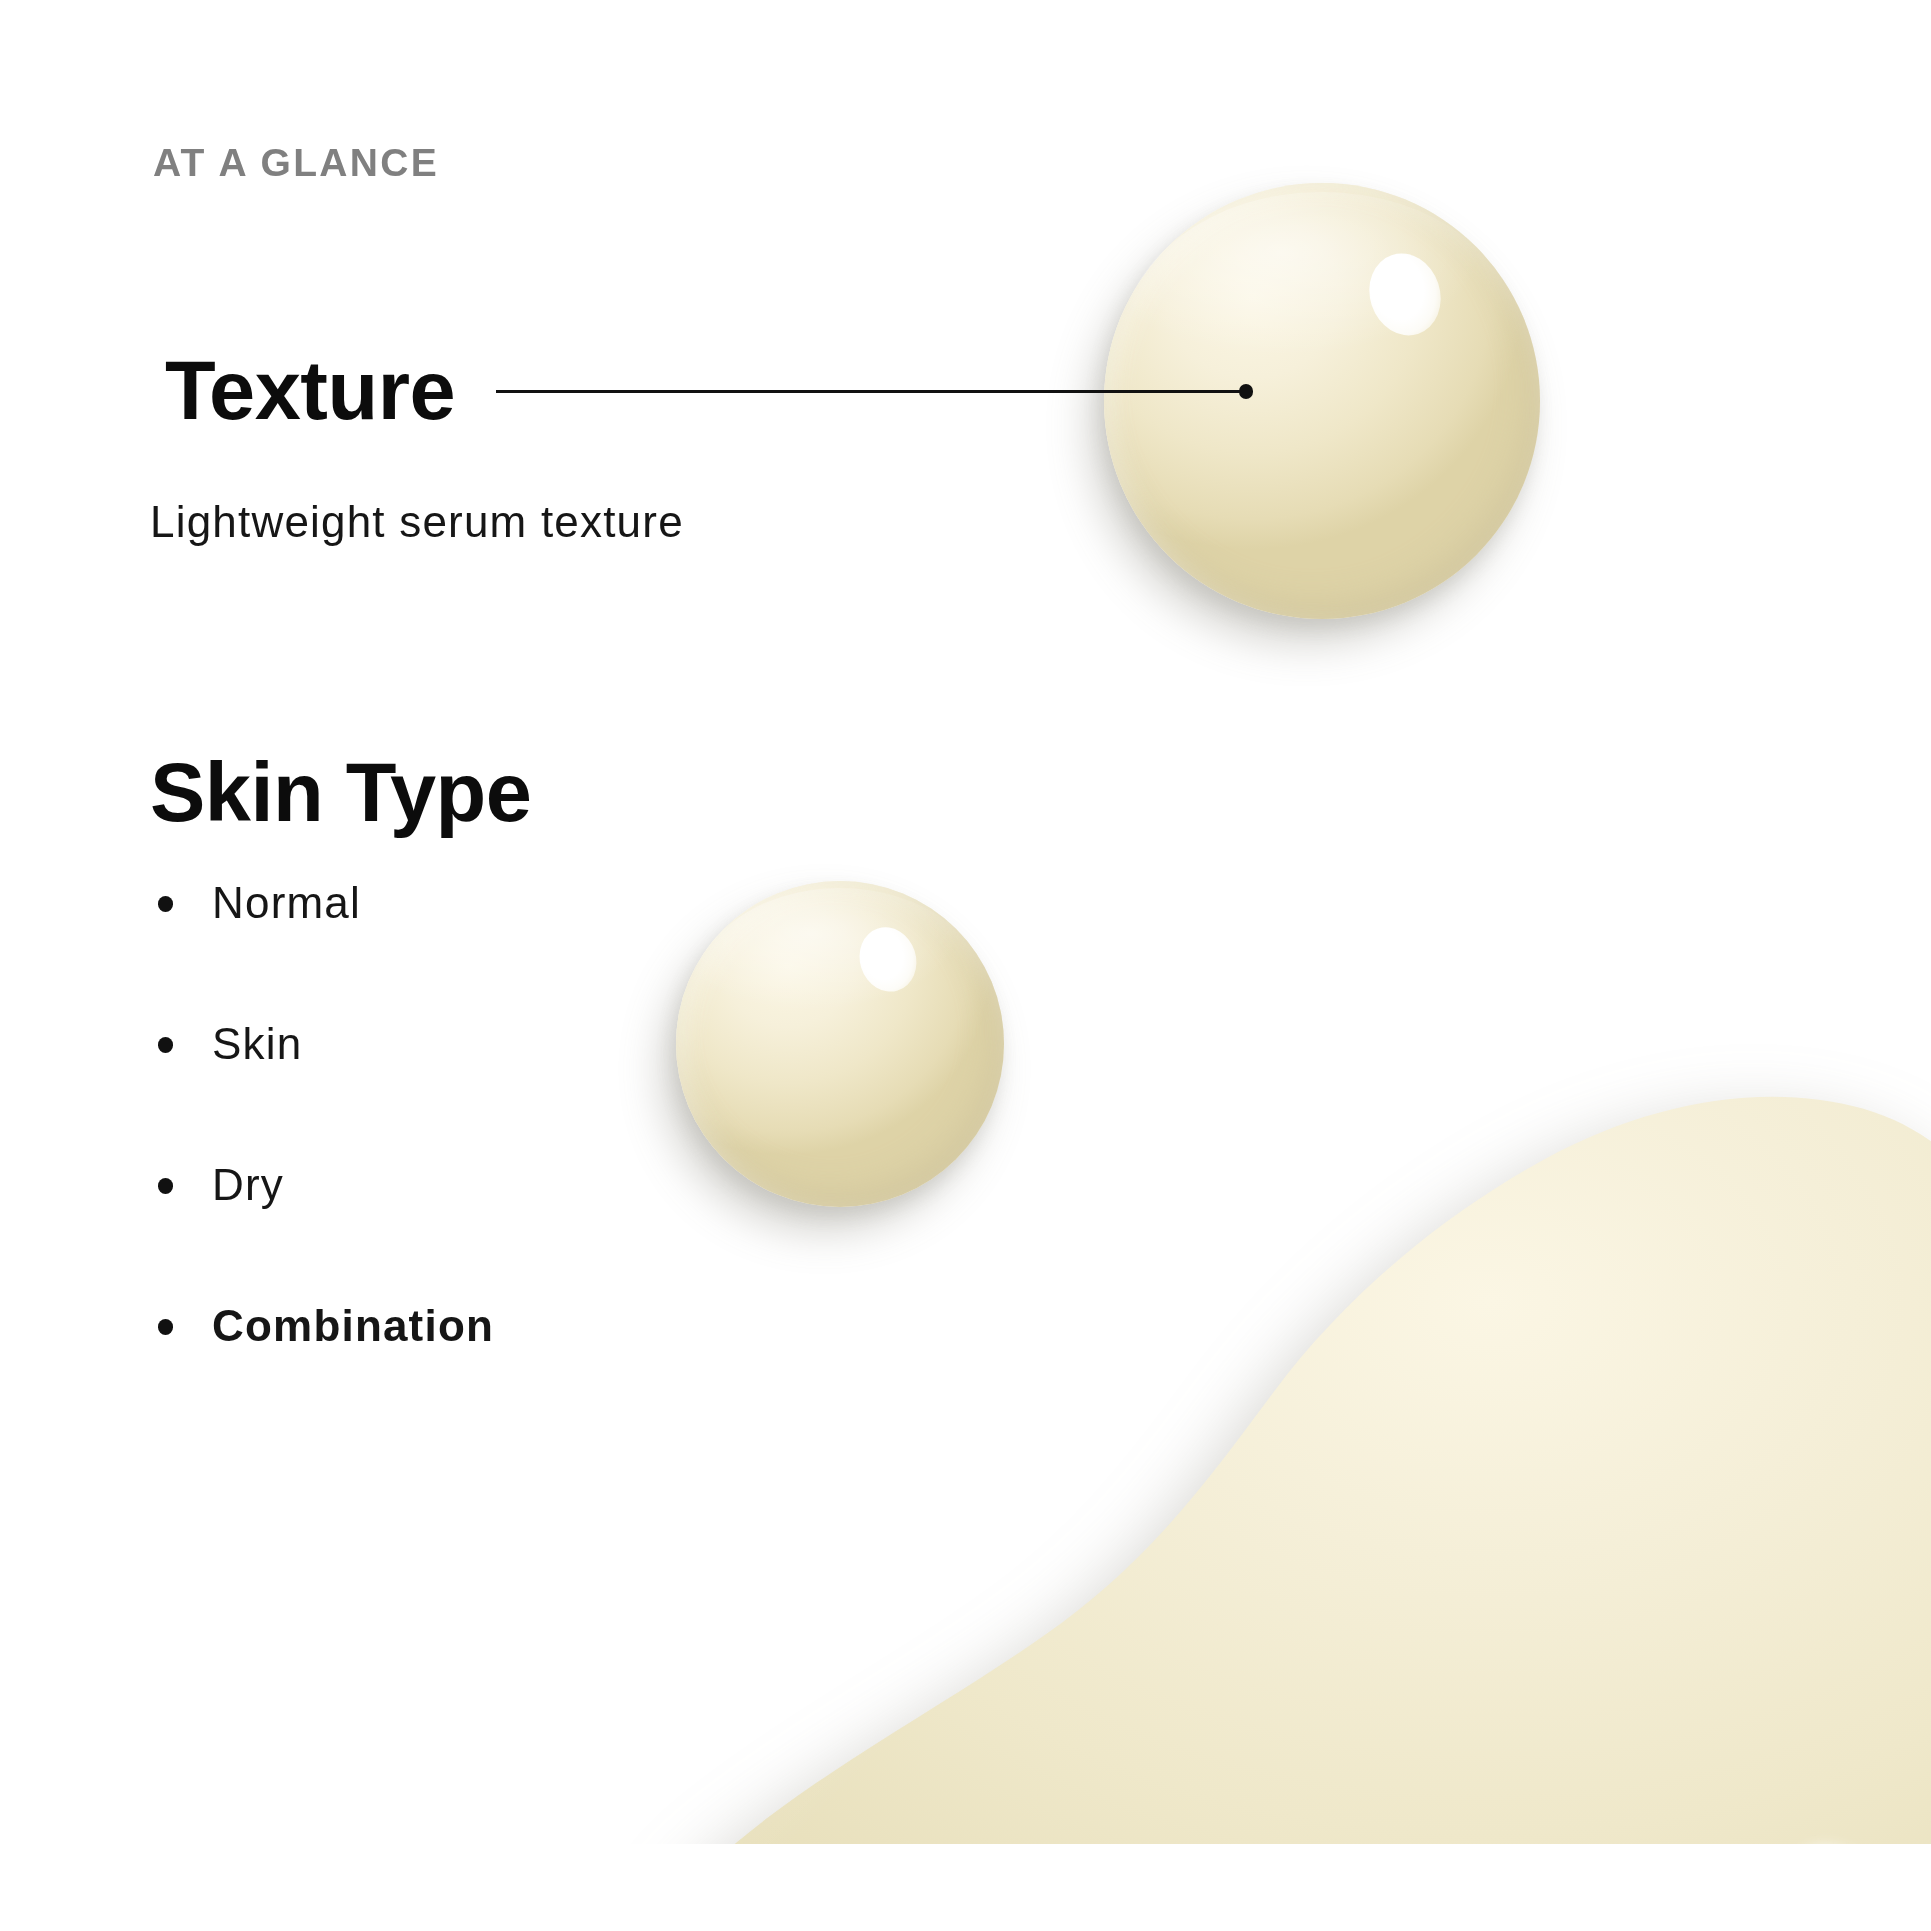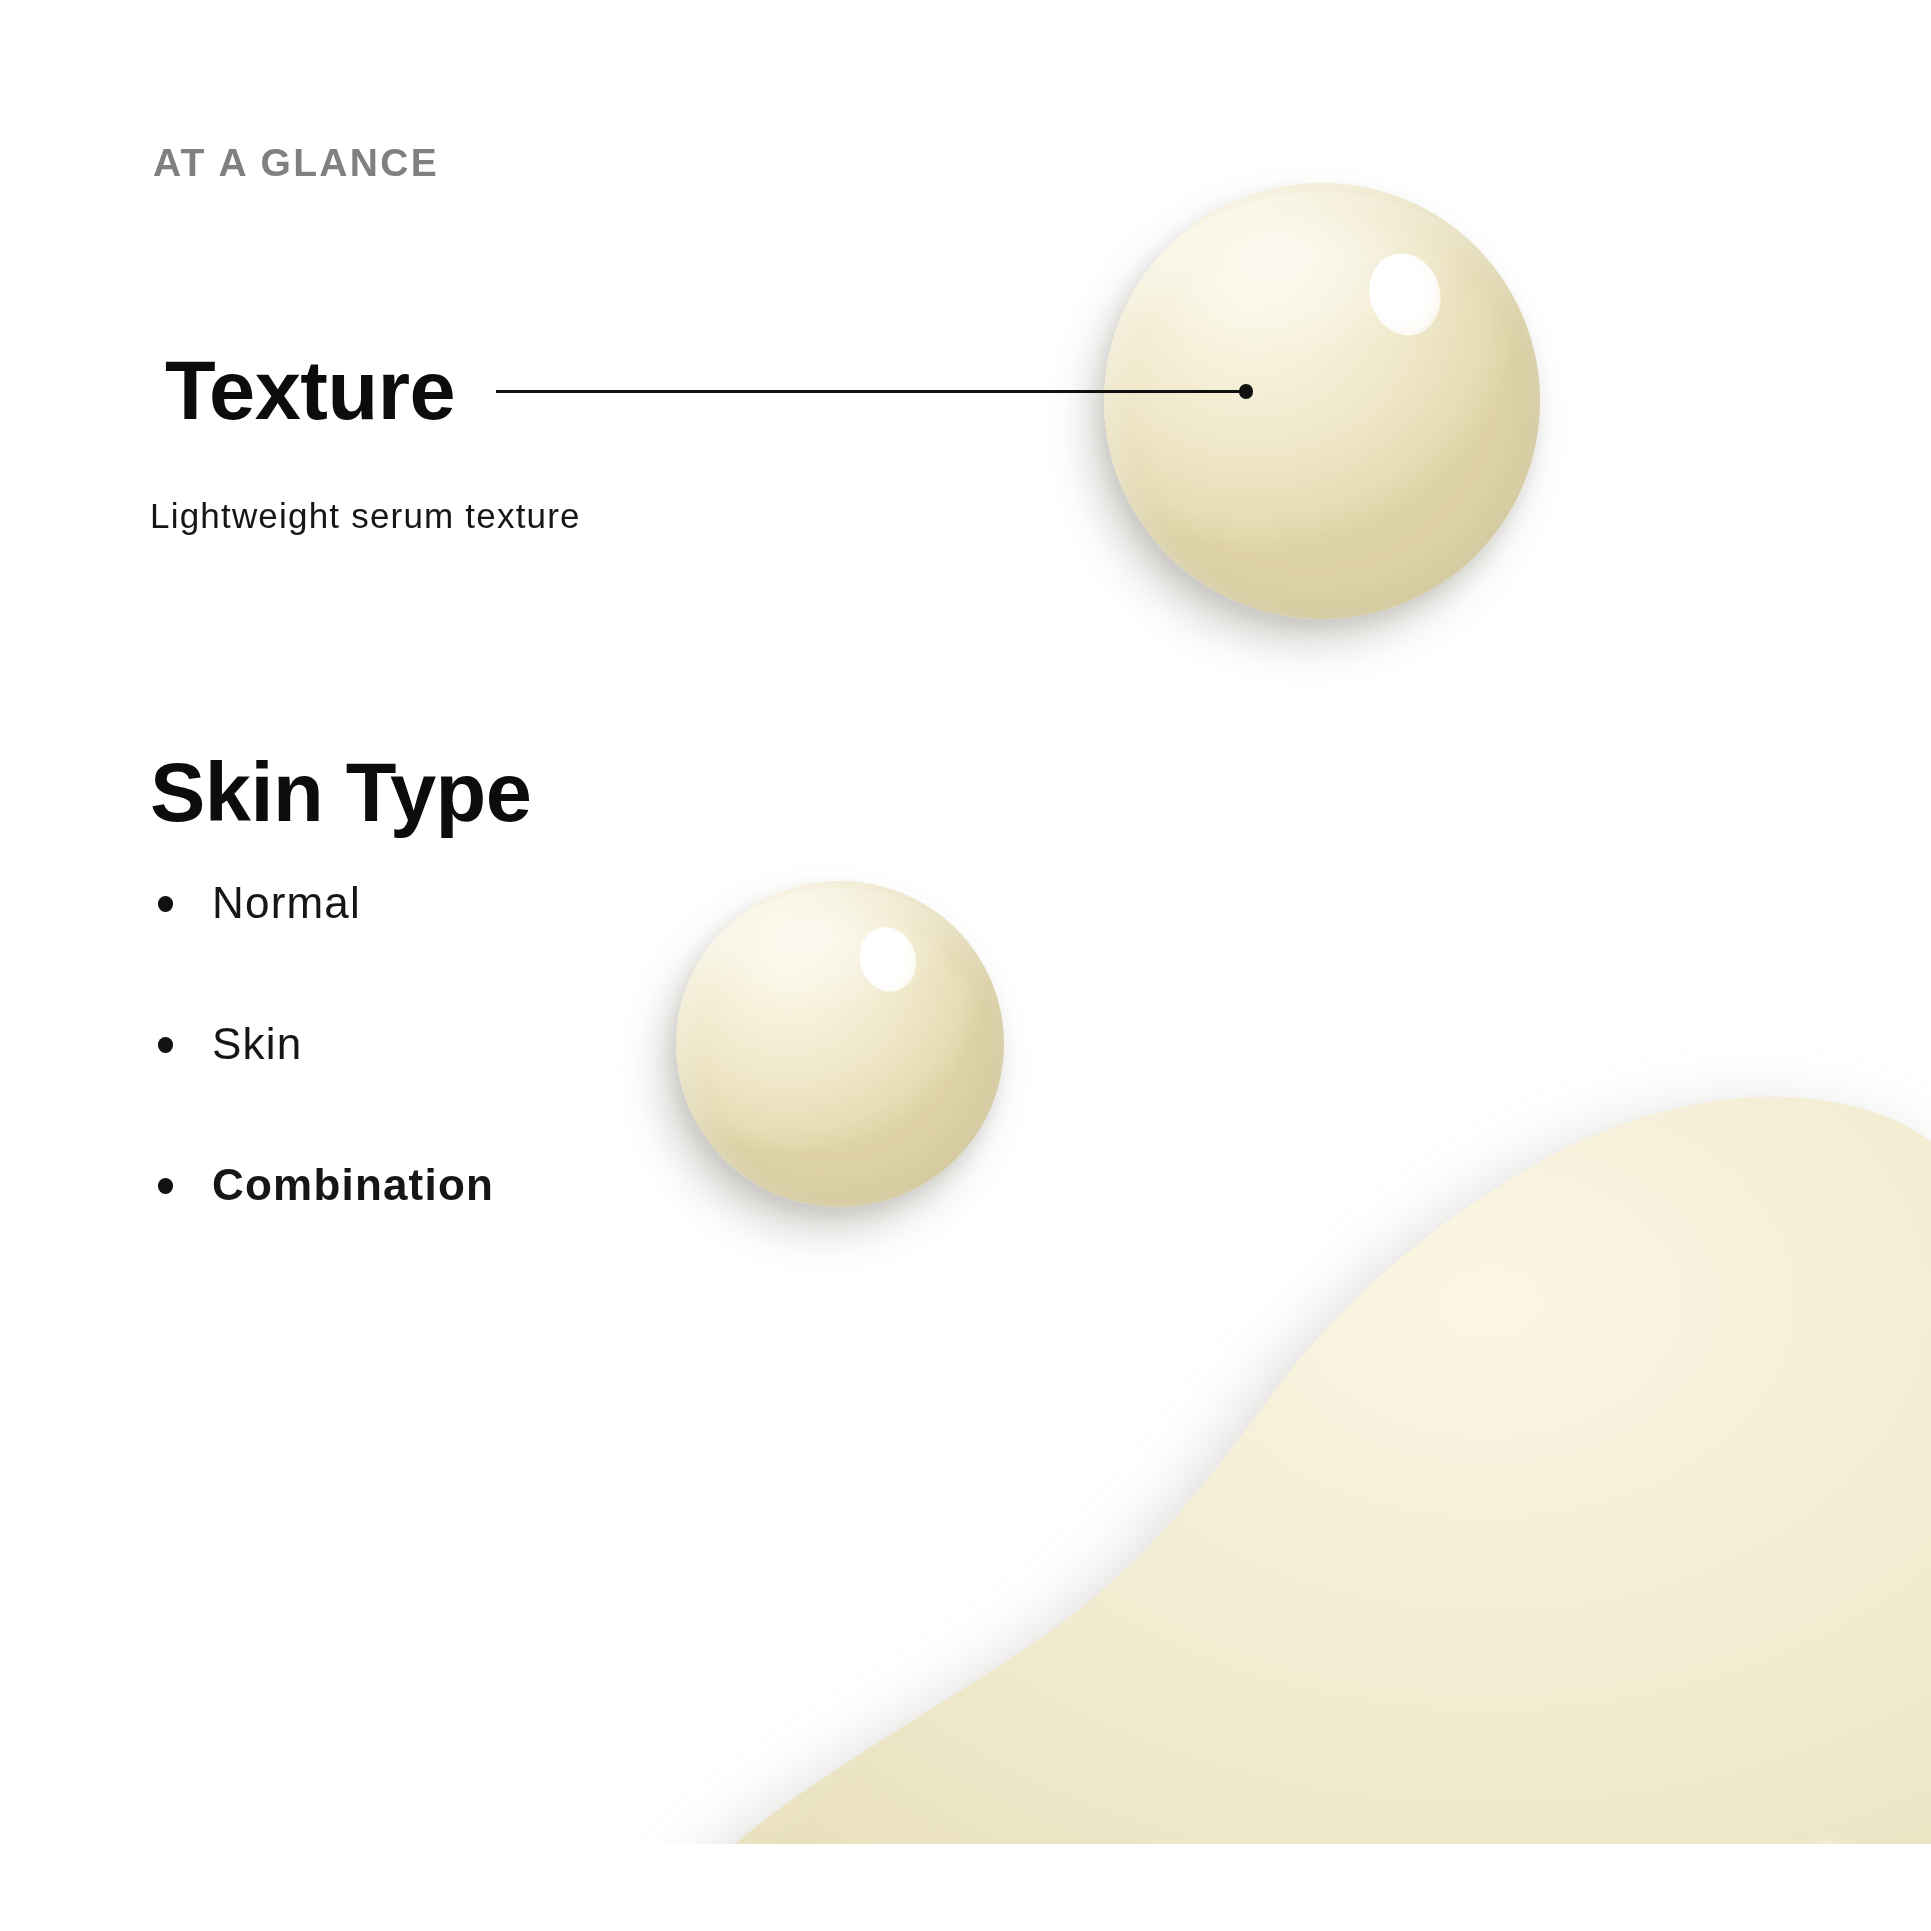--- a/index.html
+++ b/index.html
@@ -90,7 +90,7 @@
   .subtext {
     margin: 0;
     padding-top: 50px;
-    font-size: 35px;
+    font-size: 44px;
     font-weight: 300;
     letter-spacing: 1.2px;
     color: #161616;

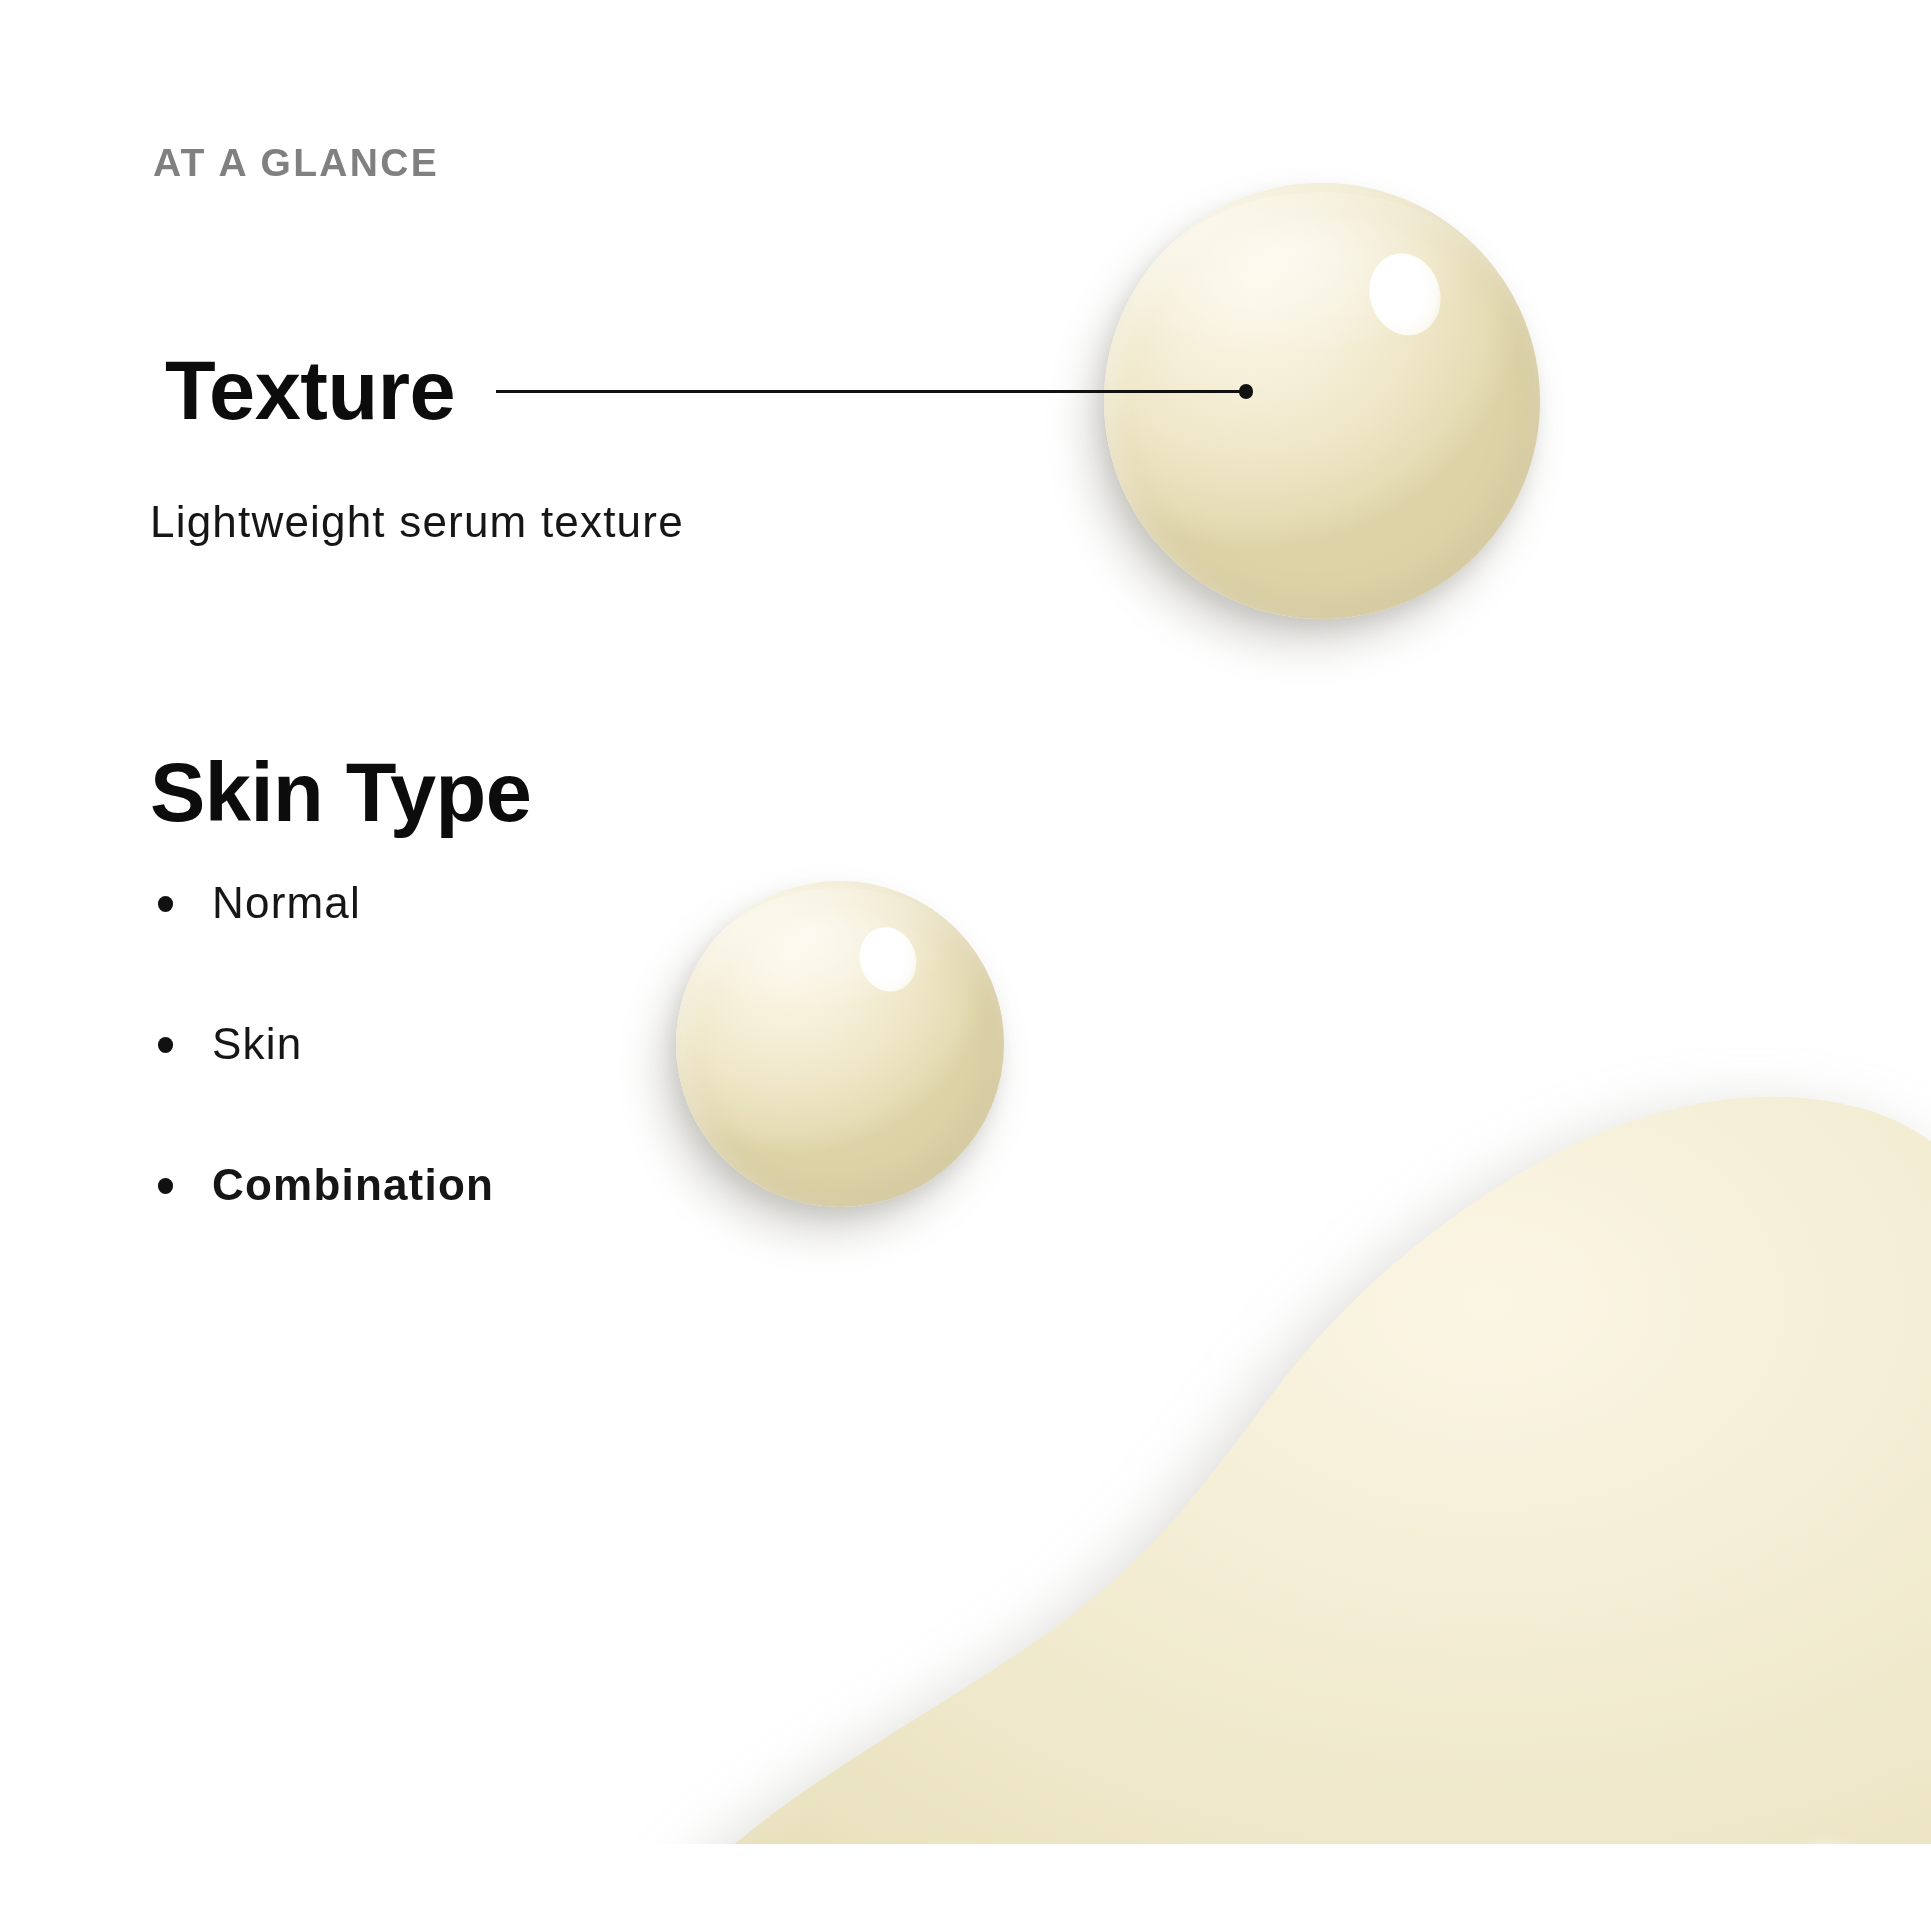--- a/index.html
+++ b/index.html
@@ -264,6 +264,10 @@
       </li>
       <li>
         <span class="dot"></span>
+        <span>Dry</span>
+      </li>
+      <li>
+        <span class="dot"></span>
         <span>Combination</span>
       </li>
     </ul>

